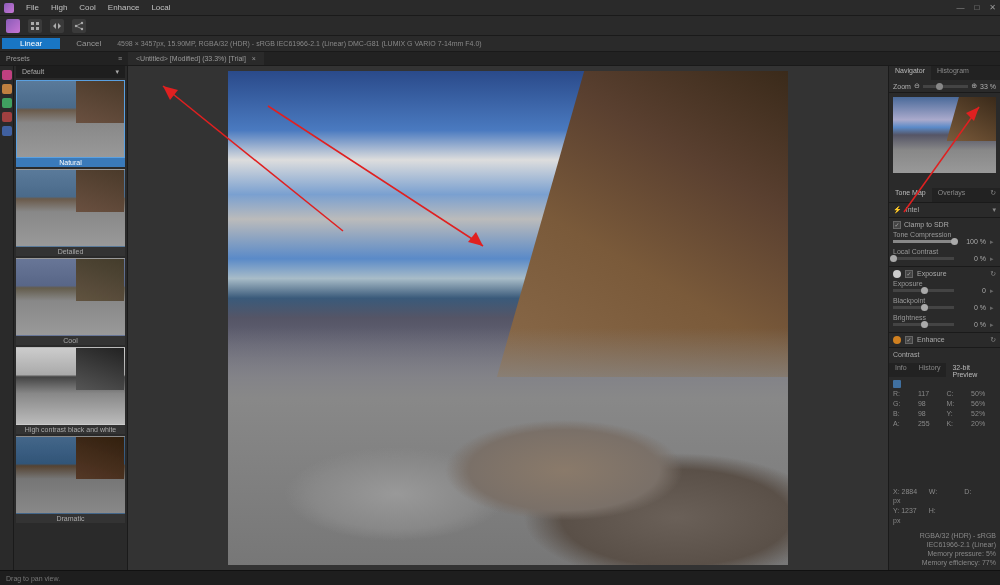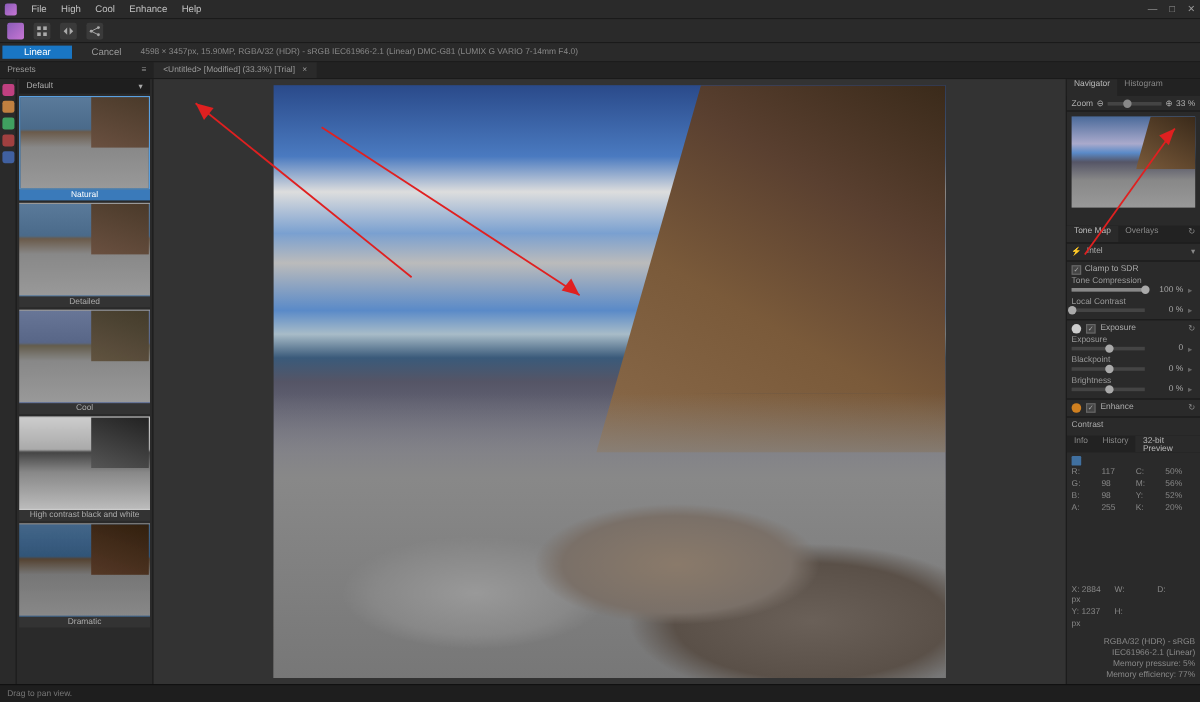--- a/index.html
+++ b/index.html
@@ -78,7 +78,7 @@
   <span class="item">High</span>
   <span class="item">Cool</span>
   <span class="item">Enhance</span>
-  <span class="item">Help</span>
+  <span class="item">Local</span>
   <div class="win-controls">
     <span>—</span>
     <span>□</span>

